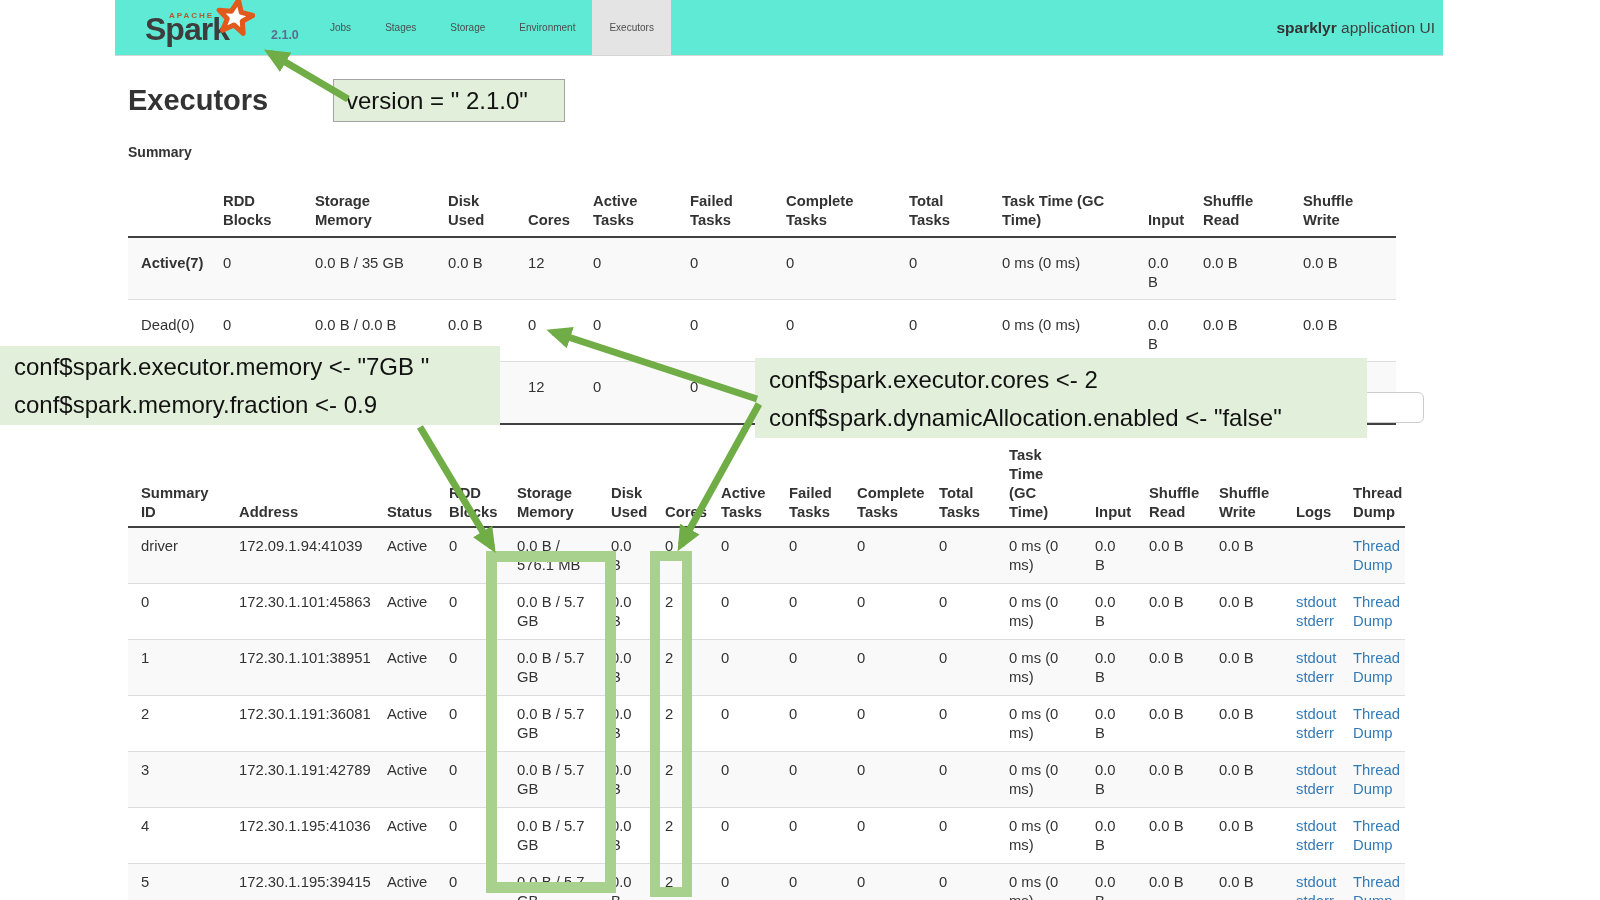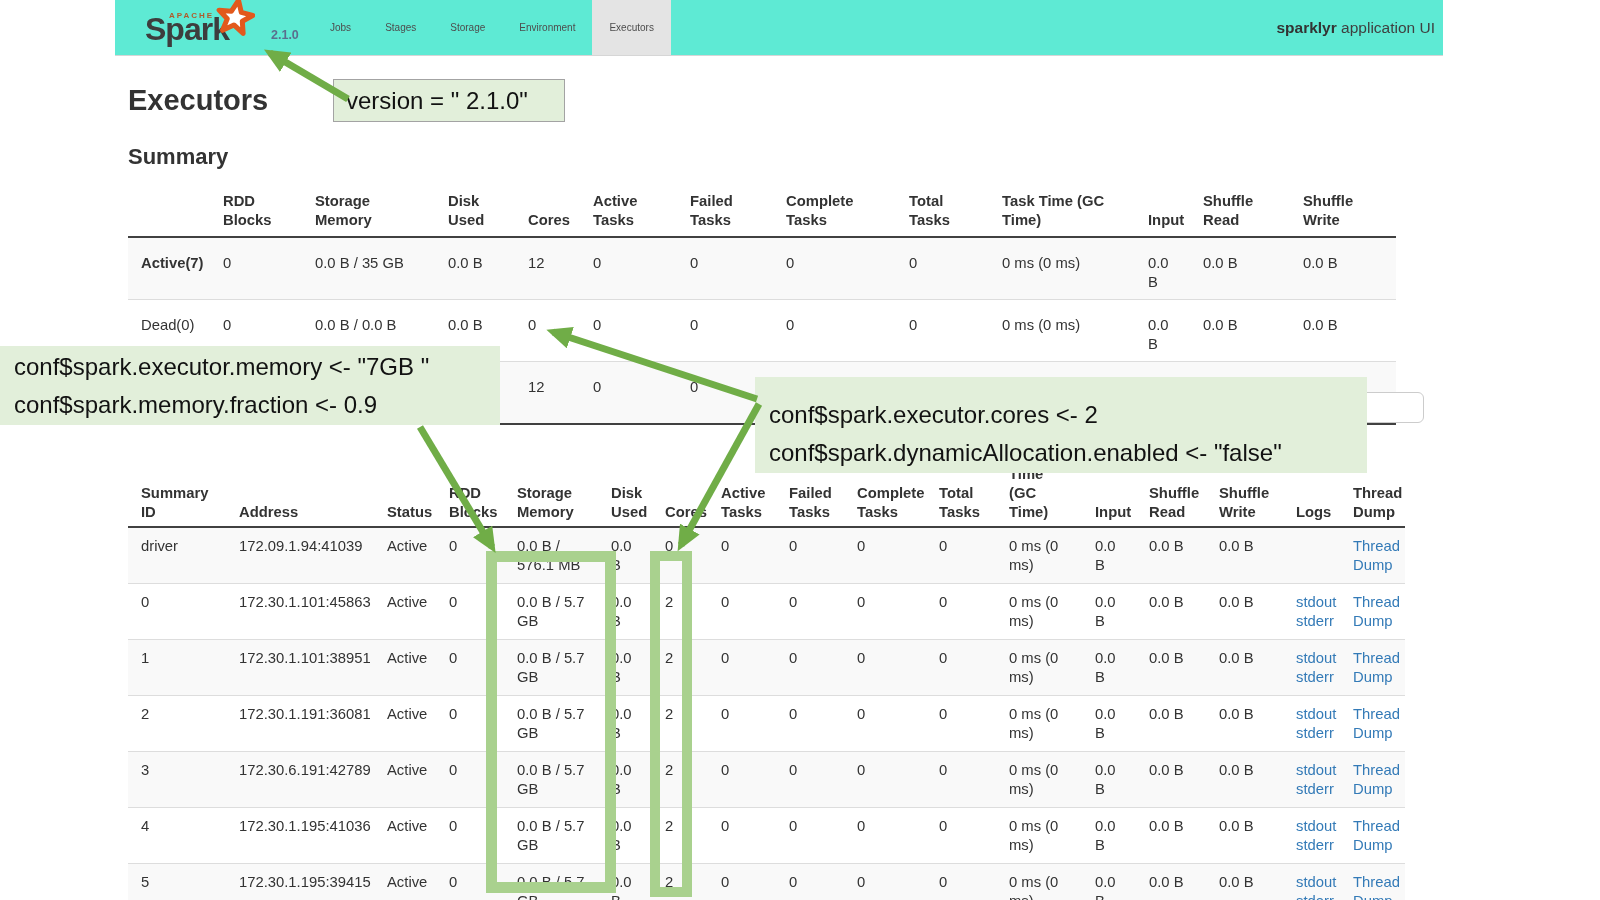--- a/index.html
+++ b/index.html
@@ -43,7 +43,7 @@
 
   
   .page-title { position:absolute; left:128px; top:84px; font-size:29px; font-weight:bold; color:#333; }
-  .section-heading { position:absolute; left:128px; top:144px; font-size:22px; font-weight:bold; color:#333; }
+  .section-heading { position:absolute; left:128px; top:144px; font-size:14px; font-weight:bold; color:#333; }
 
   
   table { border-collapse:collapse; table-layout:fixed; position:absolute; }

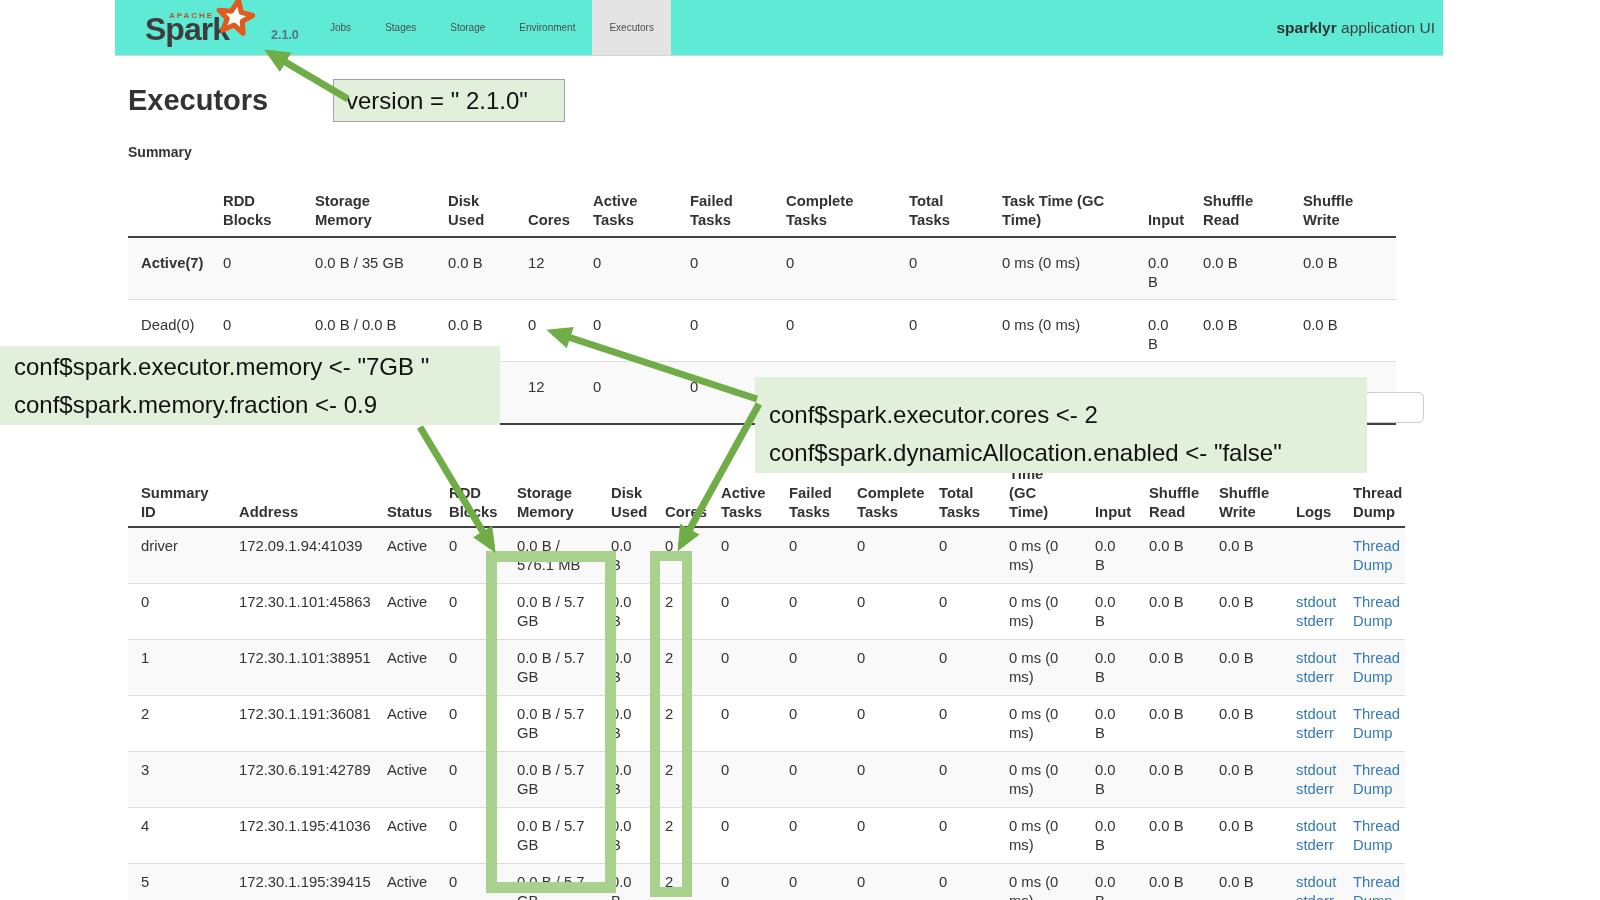--- a/index.html
+++ b/index.html
@@ -73,7 +73,7 @@
   #version-note { left:333px; top:79px; width:232px; height:43px; border:1px solid #a3a3a3; }
   #version-note .line { line-height:41px; padding-left:12px; }
   #memory-note { left:0px; top:346px; width:500px; height:79px; padding-top:2px; }
-  #cores-note  { left:755px; top:377px; width:612px; height:96px; padding-top:19px; }
+  #cores-note  { left:755px; top:358px; width:612px; height:80px; padding-top:3px; }
 
   .hl-rect { position:absolute; z-index:4; border-style:solid; border-color:#a9d18e; }
   #storage-hl { left:486px; top:551px; width:130px; height:342px; border-width:11px; }

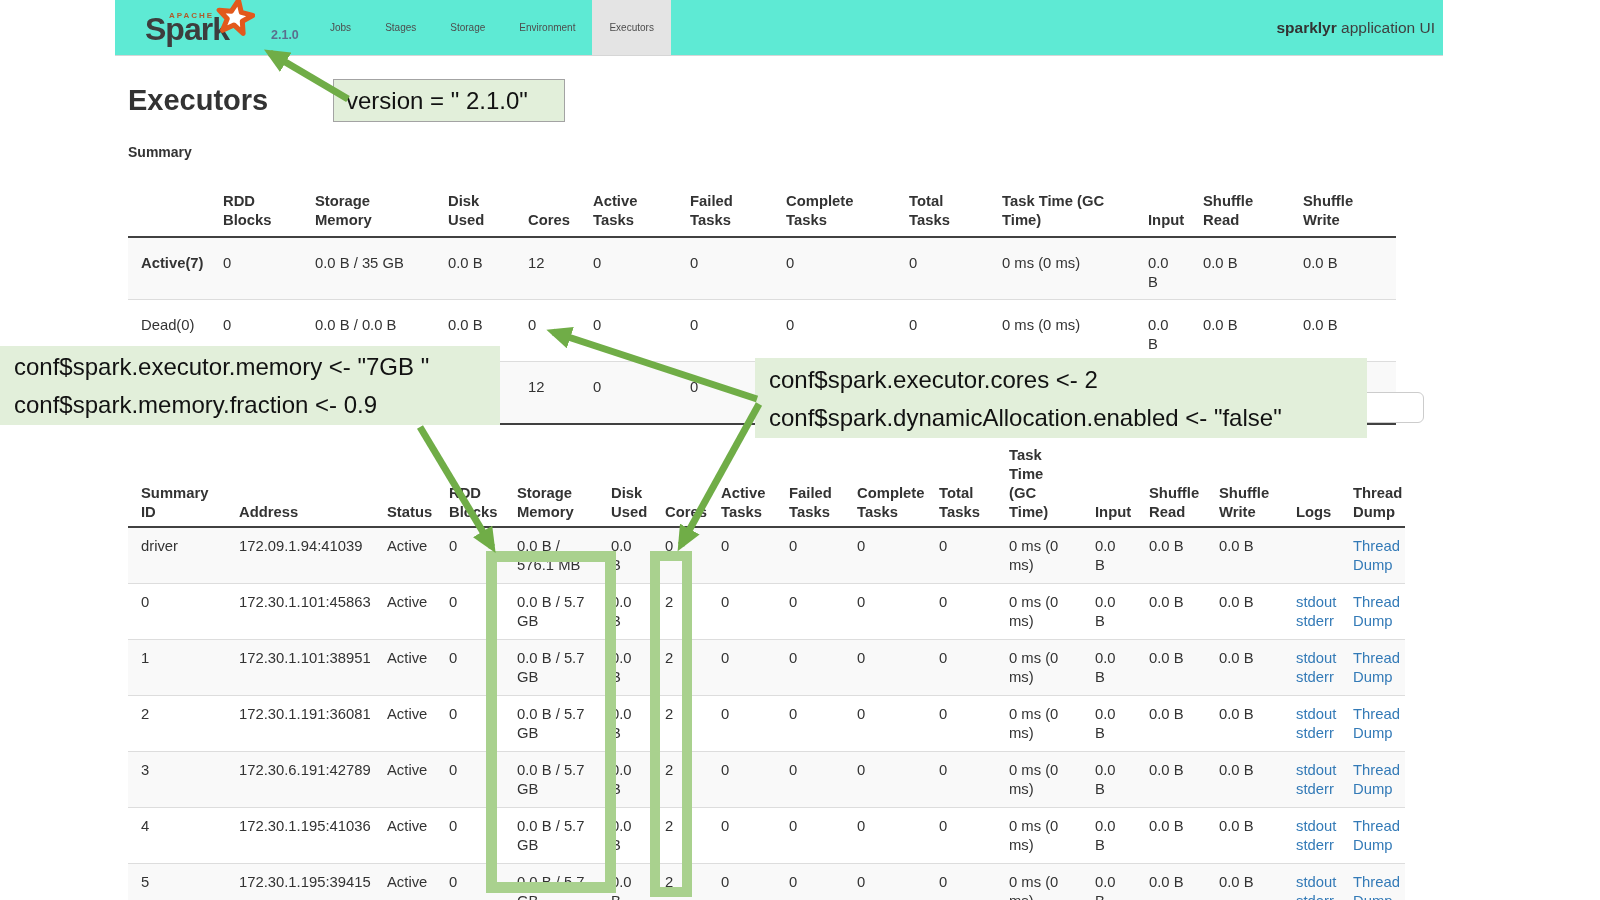--- a/index.html
+++ b/index.html
@@ -334,7 +334,7 @@
         </tr>
         <tr>
           <td>3</td>
-          <td>172.30.6.191:42789</td>
+          <td>172.30.1.191:42789</td>
           <td>Active</td>
           <td>0</td>
           <td>0.0 B / 5.7 GB</td>

